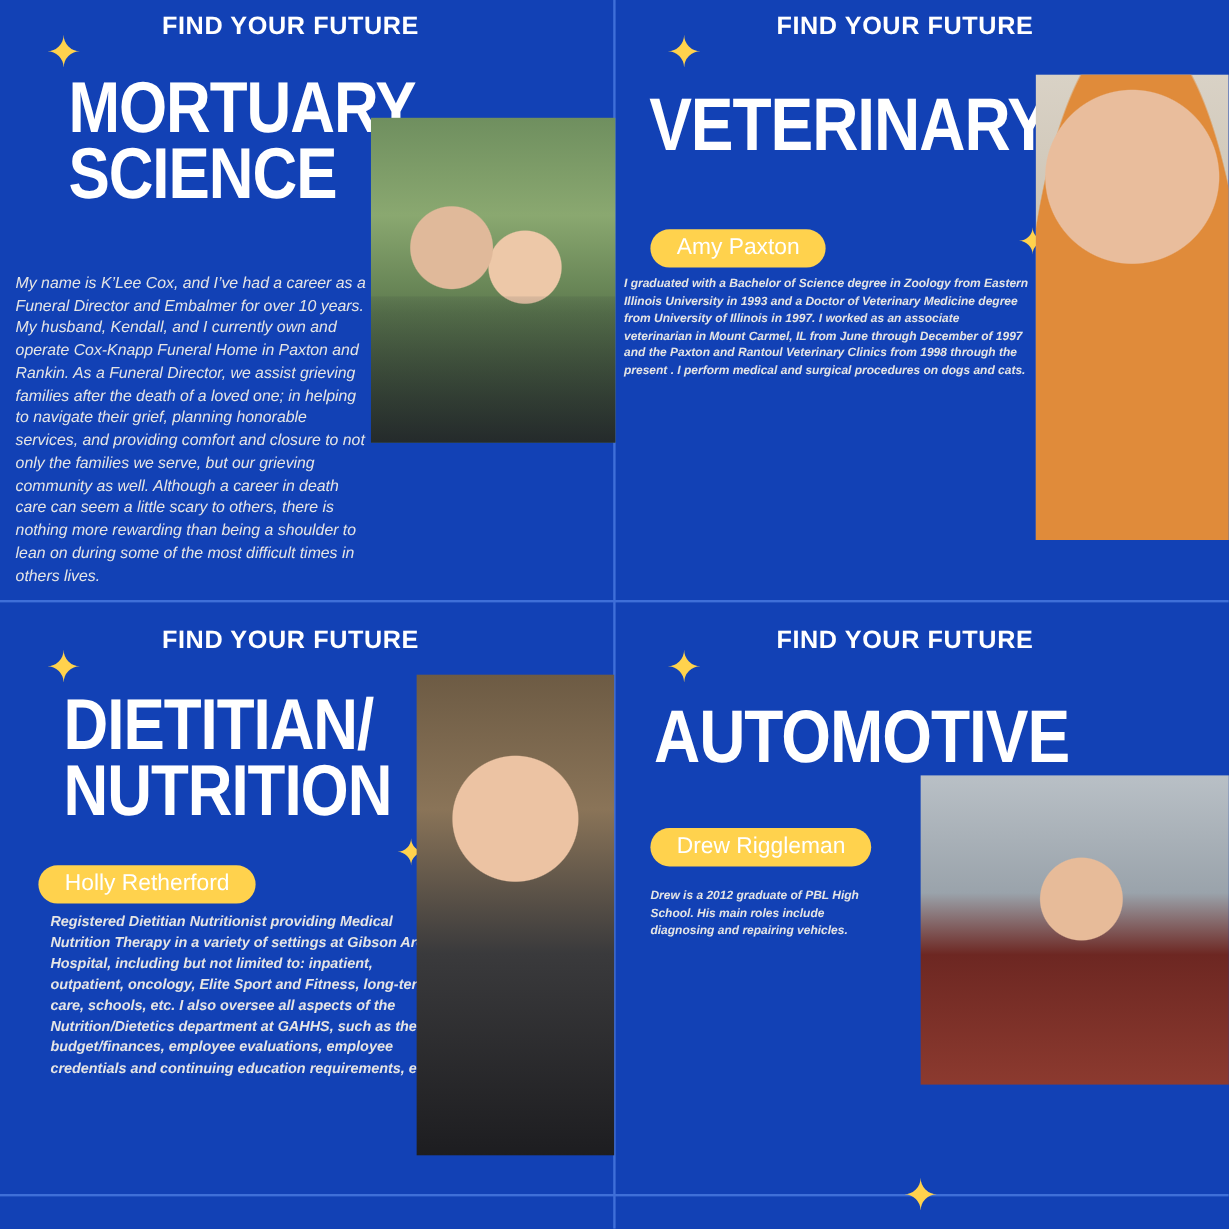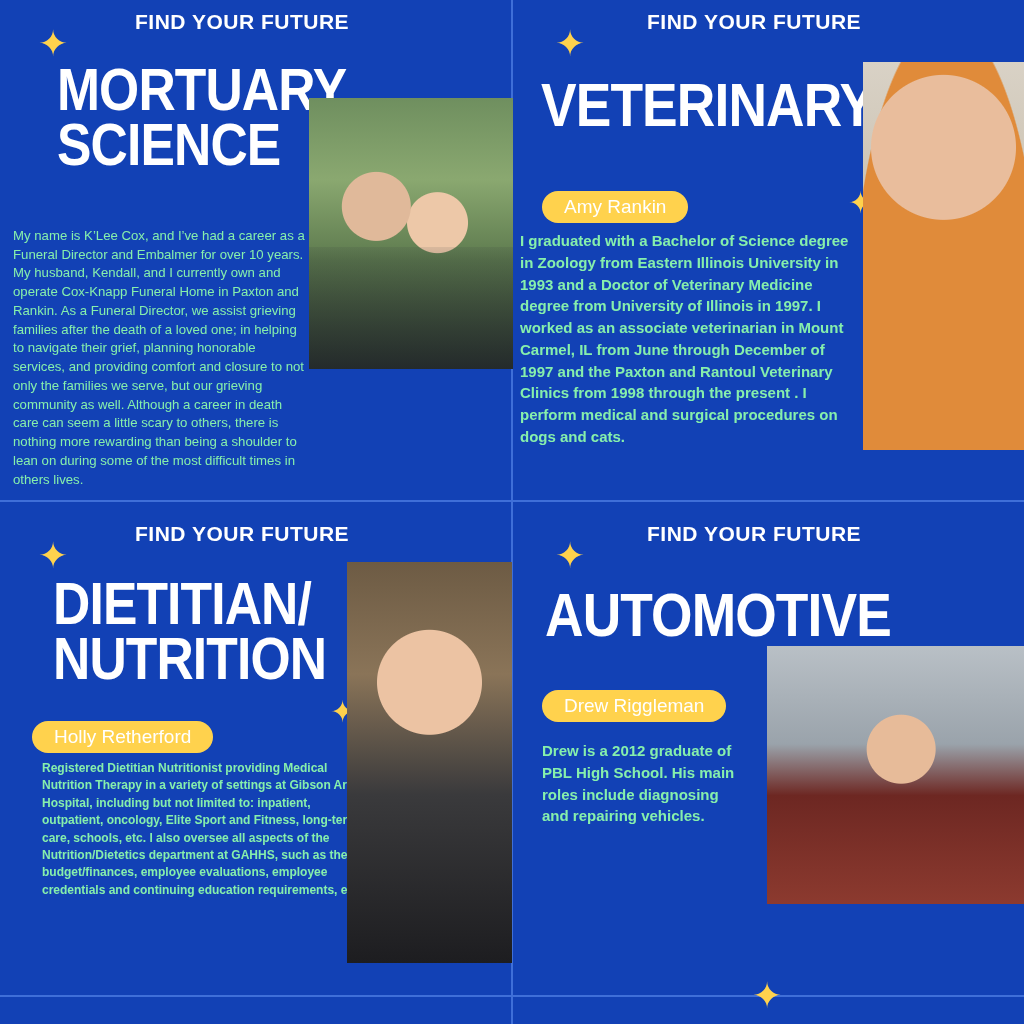--- a/index.html
+++ b/index.html
@@ -173,7 +173,7 @@
     <div class="sparkle big" style="left:42px; top:26px;">✦</div>
     <div class="title" style="left:28px; top:76px; font-size:62px;">VETERINARY</div>
     <div class="sparkle" style="left:335px; top:188px;">✦</div>
-    <div class="name-pill" style="left:29px; top:191px;">Amy Rankin</div>
+    <div class="name-pill" style="left:29px; top:191px;">Amy Paxton</div>
     <div class="body-text bold-sm" style="left:7px; top:230px; width:337px;">I graduated with a Bachelor of Science degree in Zoology from Eastern Illinois University in 1993 and a Doctor of Veterinary Medicine degree from University of Illinois in 1997.  I worked as an associate veterinarian in Mount Carmel, IL from June through December of 1997 and the Paxton and Rantoul Veterinary Clinics from 1998 through the present .  I perform medical and surgical procedures on dogs and cats.</div>
     <div class="photo" style="left:350px; top:62px; width:161px; height:388px;">
       <div class="ph-vet"></div>

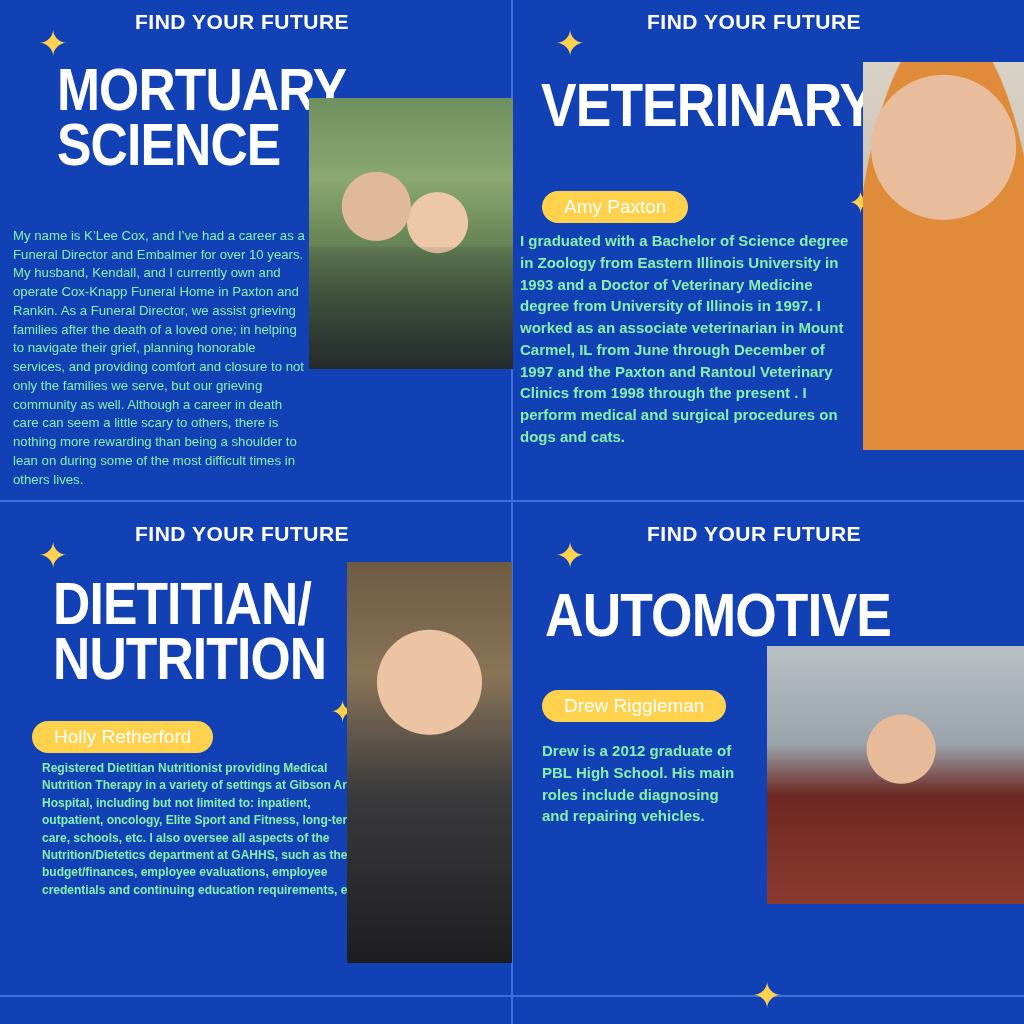--- a/index.html
+++ b/index.html
@@ -86,9 +86,10 @@
   }
   .body-text {
     position: absolute;
-    color: #86efac;
+    color: #e5e5e5;
     font-size: 13.2px;
     line-height: 1.42;
+    font-style: italic;
   }
   .body-text.bold {
     font-weight: bold;

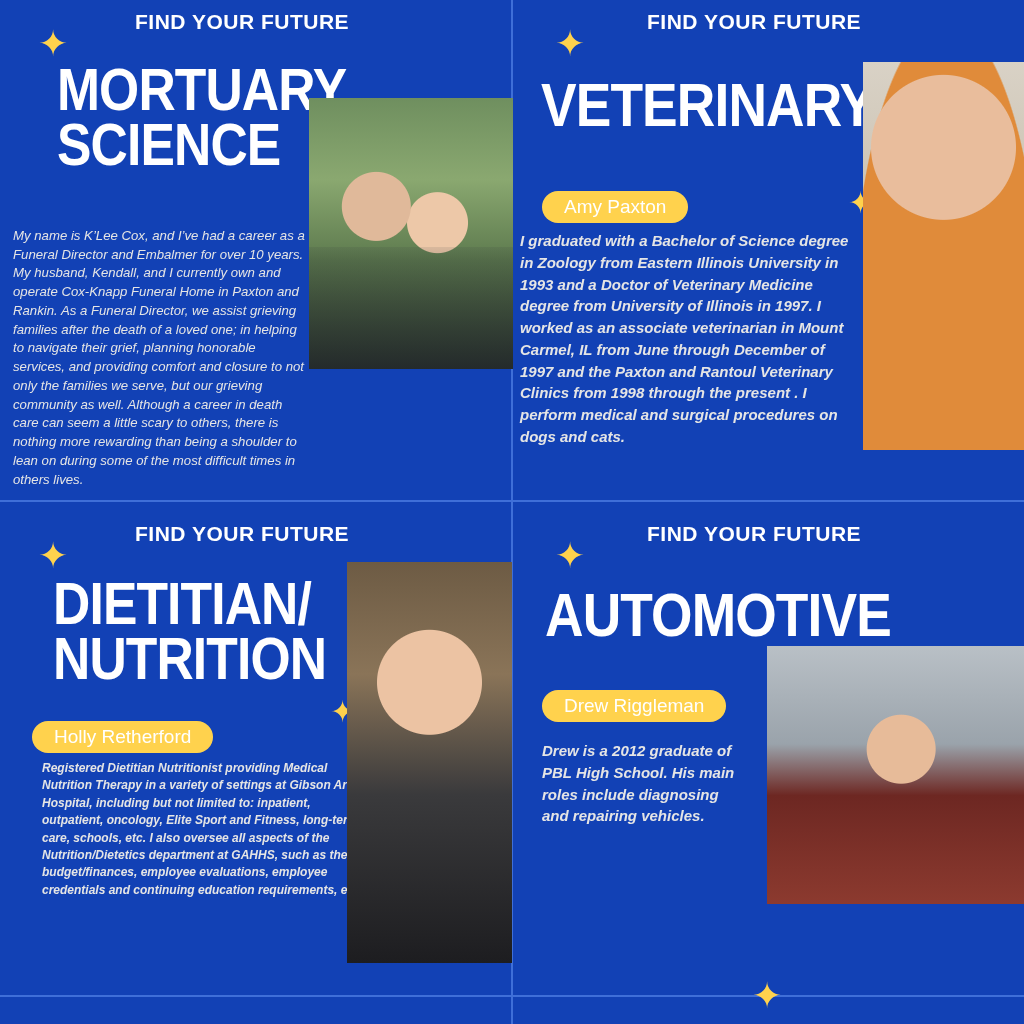--- a/index.html
+++ b/index.html
@@ -99,7 +99,7 @@
   }
   .body-text.bold-sm {
     font-weight: bold;
-    font-size: 15px;
+    font-size: 10px;
     line-height: 1.45;
   }
   .photo {

